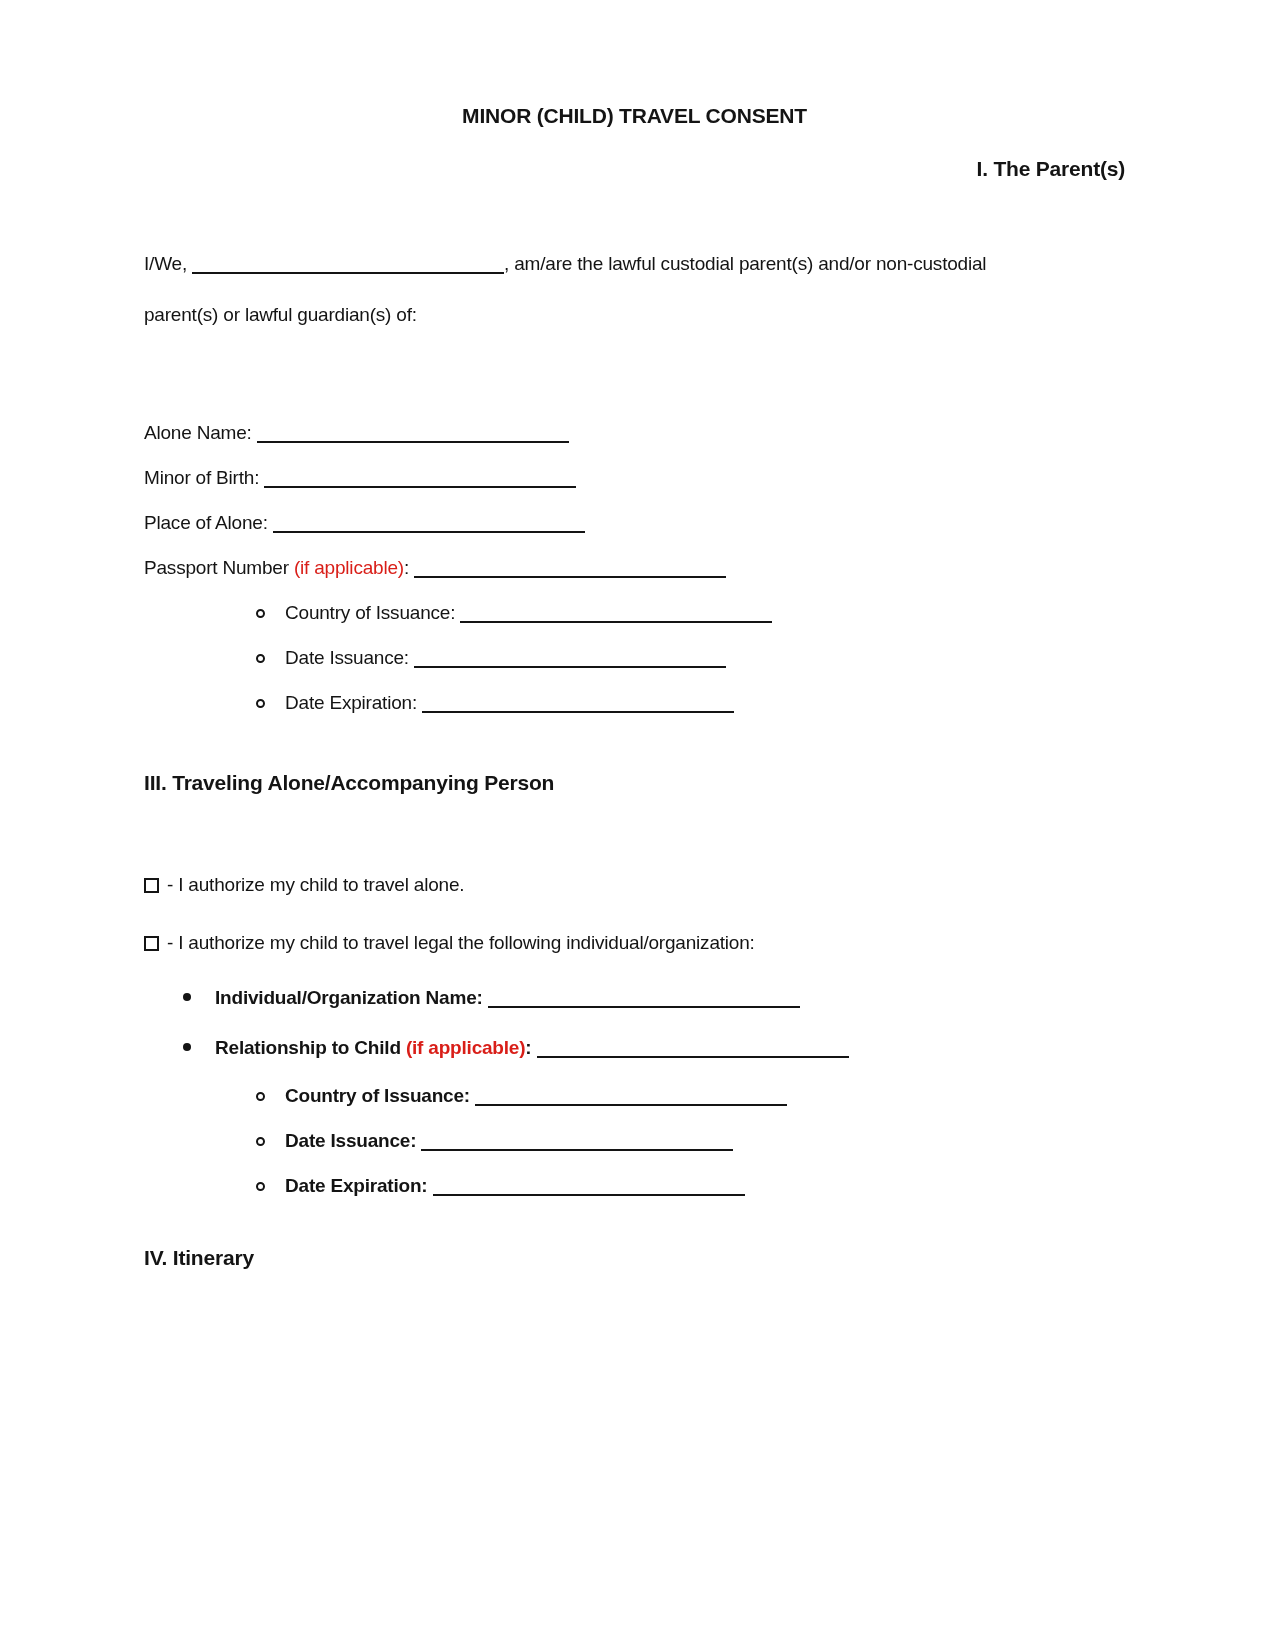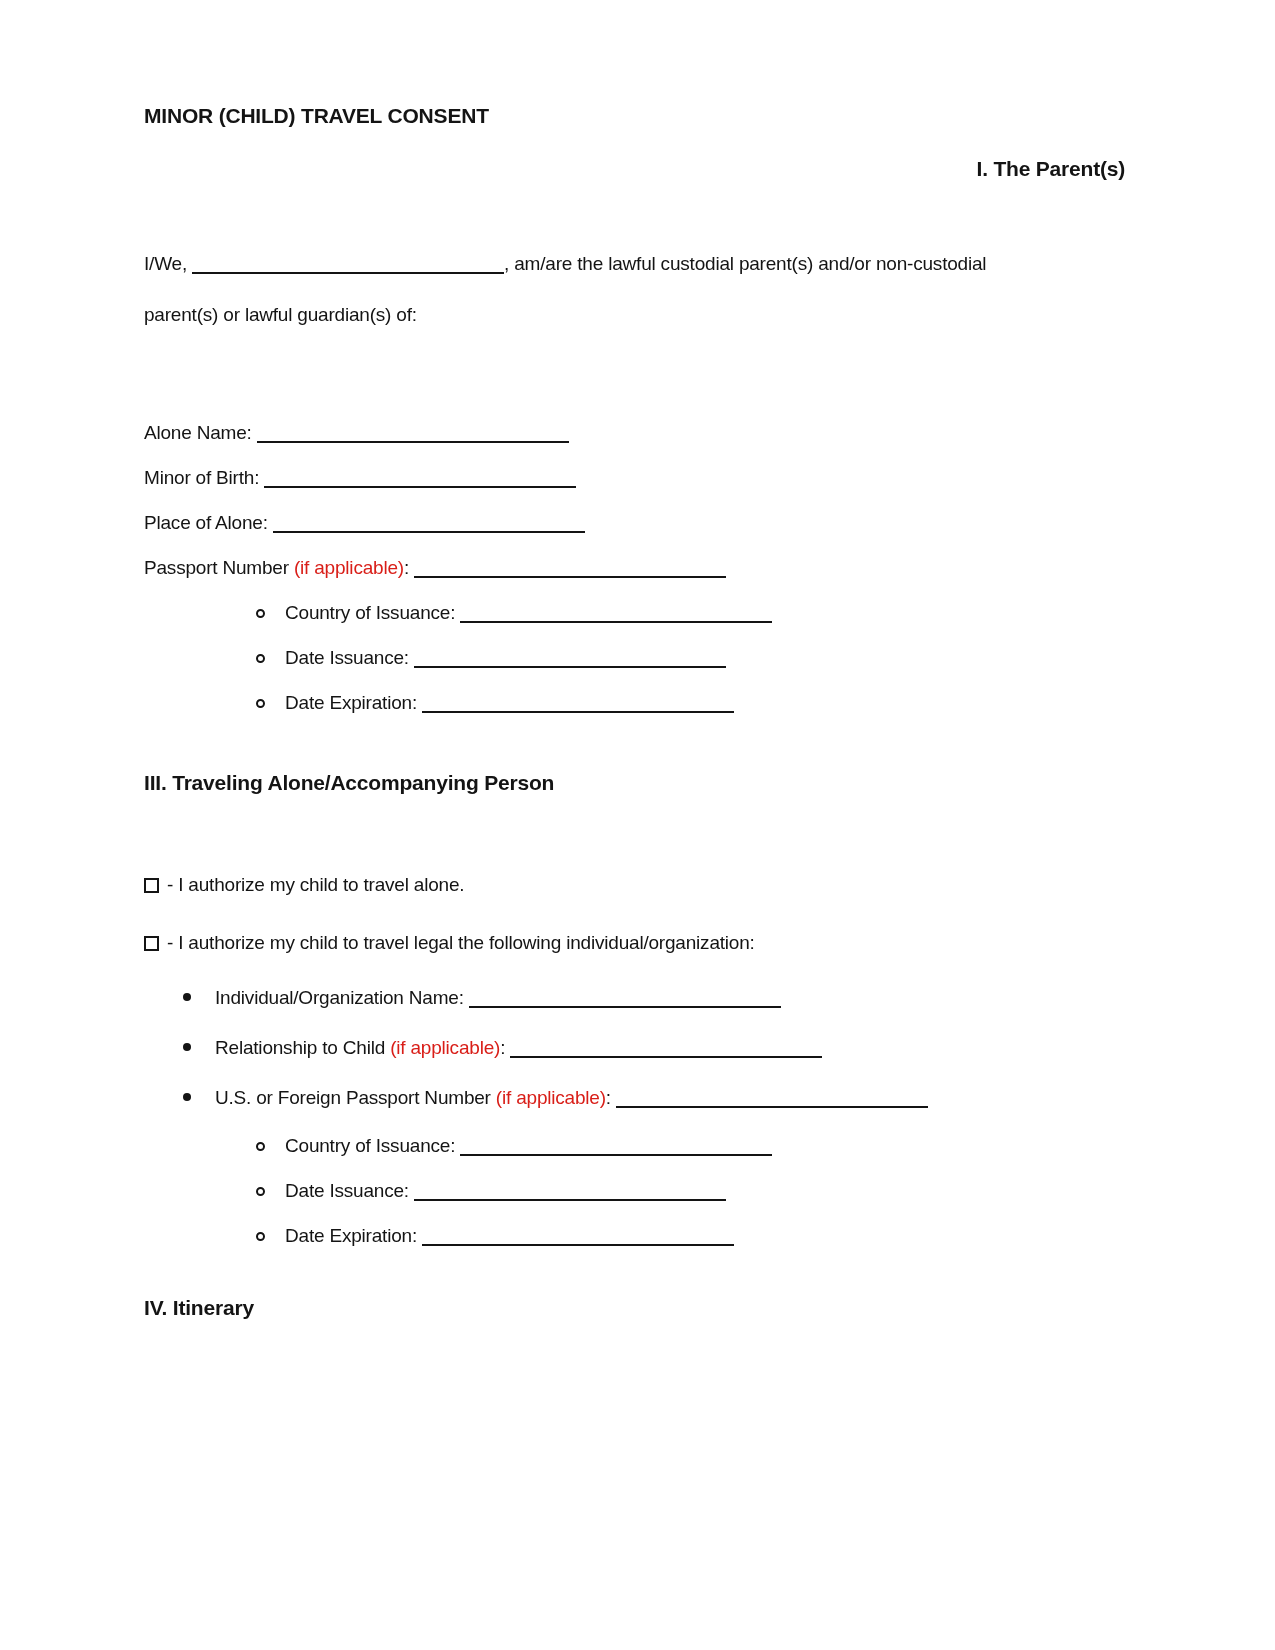--- a/index.html
+++ b/index.html
@@ -18,6 +18,7 @@
     overflow: hidden;
   }
   .title {
+    text-align: center;
     font-weight: 700;
     font-size: 21px;
     line-height: 27px;

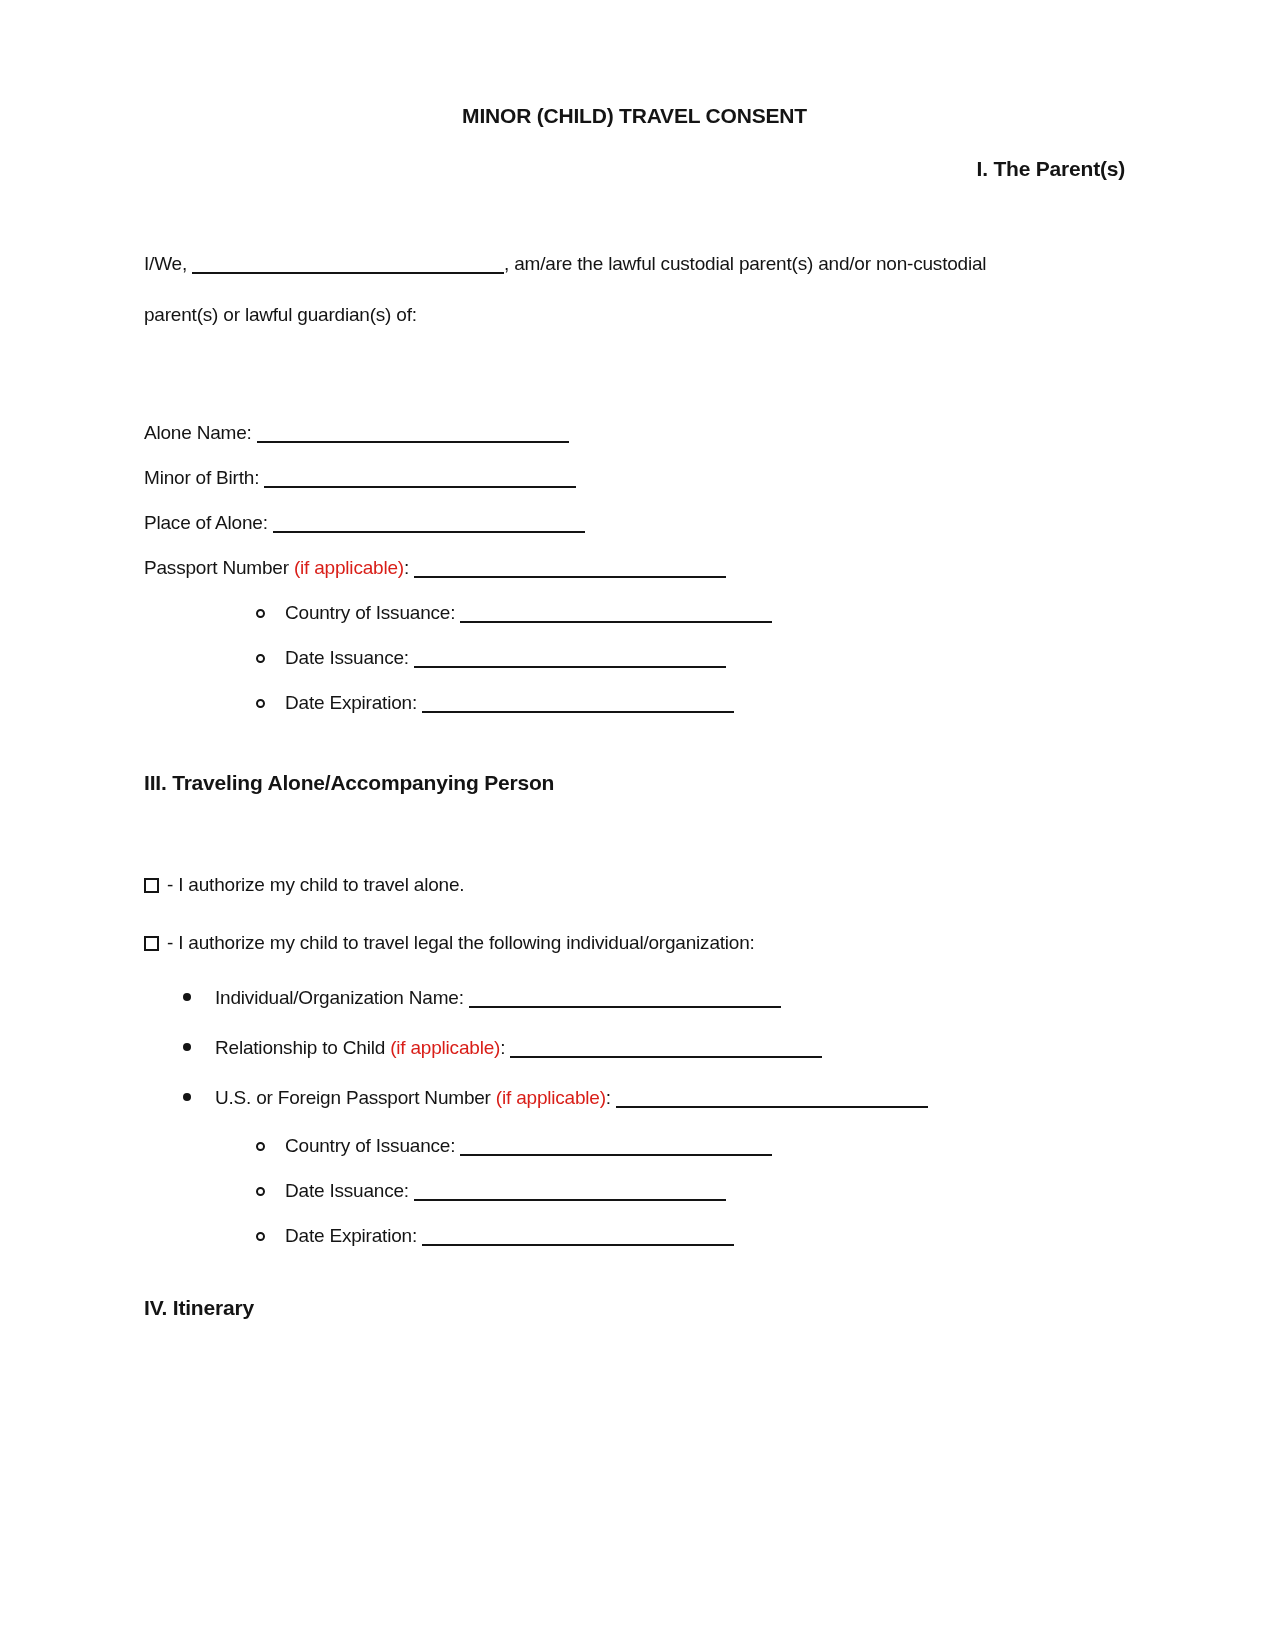--- a/index.html
+++ b/index.html
@@ -61,7 +61,7 @@
   .cb-line1 { margin-top: 66px; line-height: 45px; }
   .cb-line2 { margin-top: 13px; line-height: 45px; }
 
-  .bullets { margin-top: 8px; }
+  .bullets { margin-top: 8px; font-weight: bold; }
   .bullet-line { line-height: 50px; padding-left: 39px; white-space: nowrap; }
   .dot {
     display: inline-block;

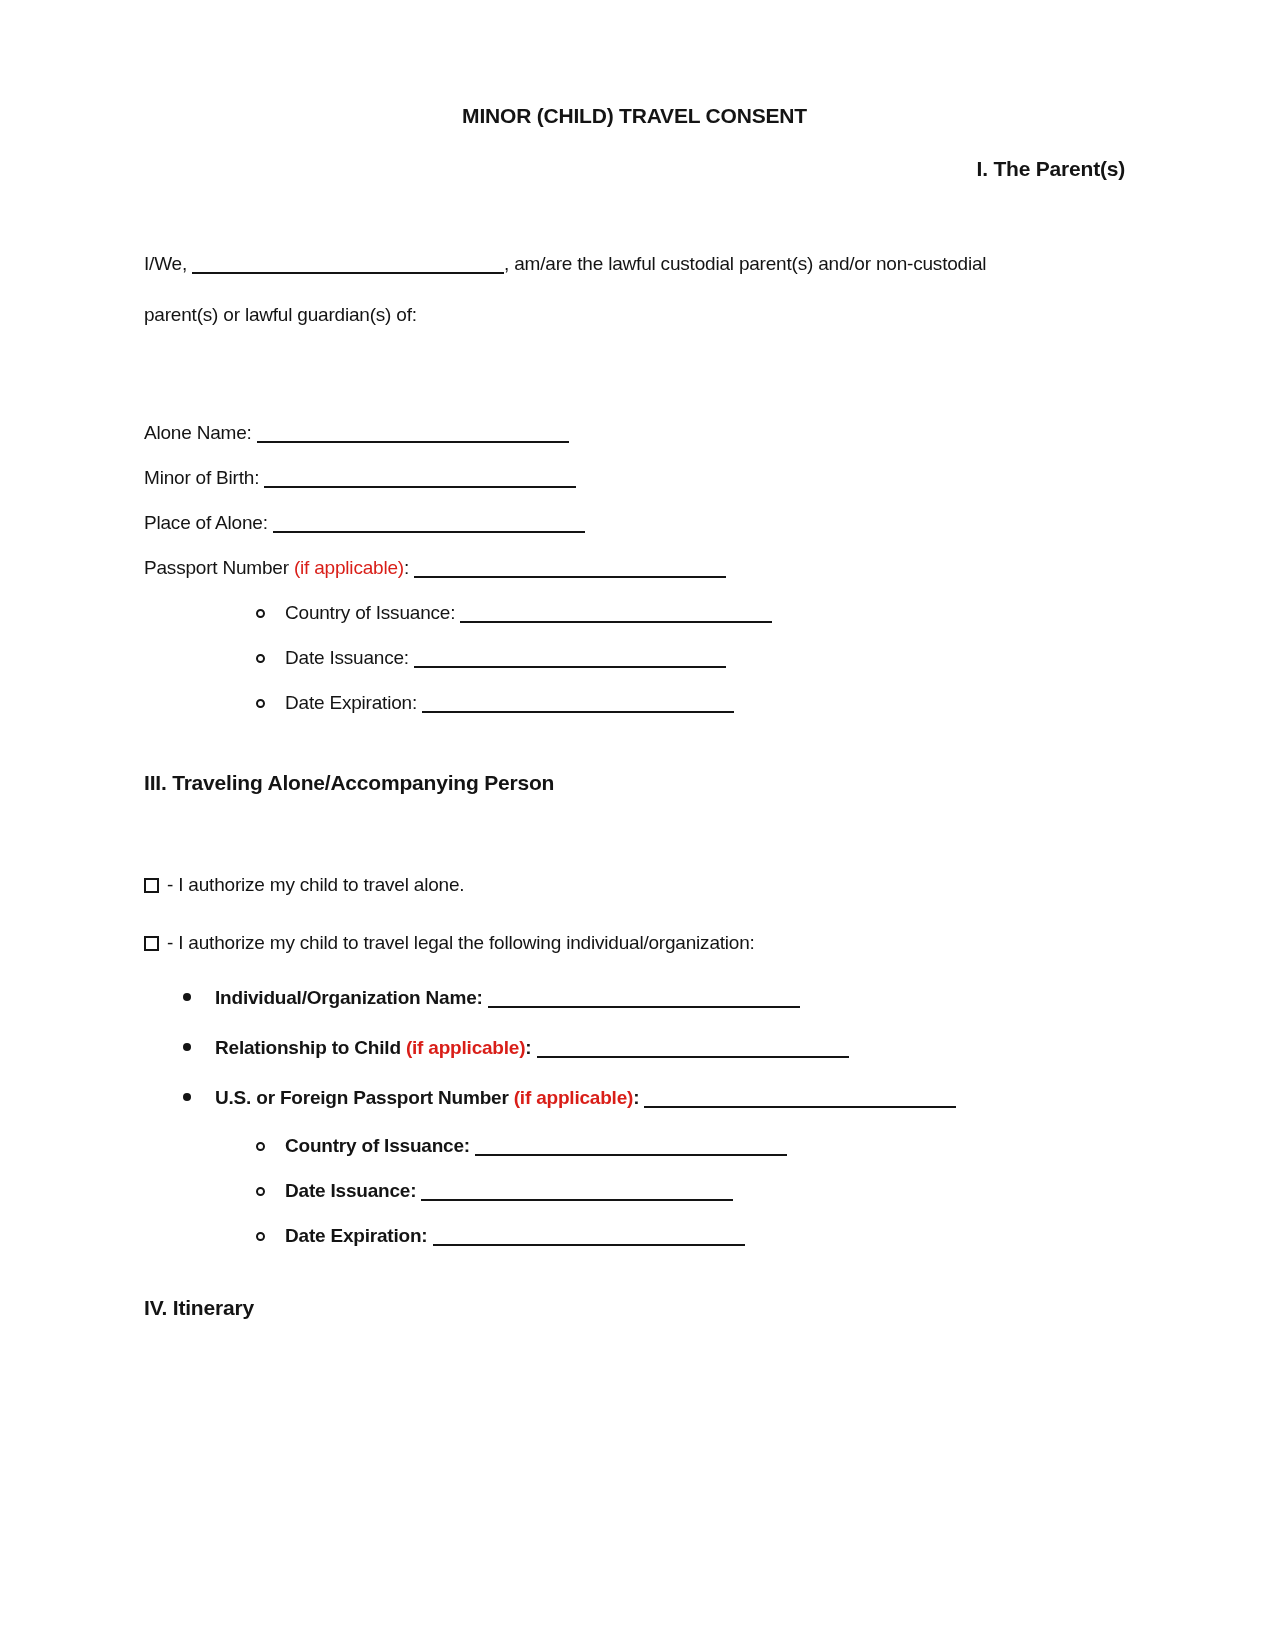--- a/index.html
+++ b/index.html
@@ -153,11 +153,6 @@
       <span class="red">(if applicable)</span><span>:</span>
       <span class="blank"></span>
     </div>
-    <div class="bullet-line">
-      <span class="dot"></span><span>U.S. or Foreign Passport Number</span>
-      <span class="red">(if applicable)</span><span>:</span>
-      <span class="blank"></span>
-    </div>
     <div class="sub-line">
       <span class="circ"></span><span>Country of Issuance:</span>
       <span class="blank"></span>

